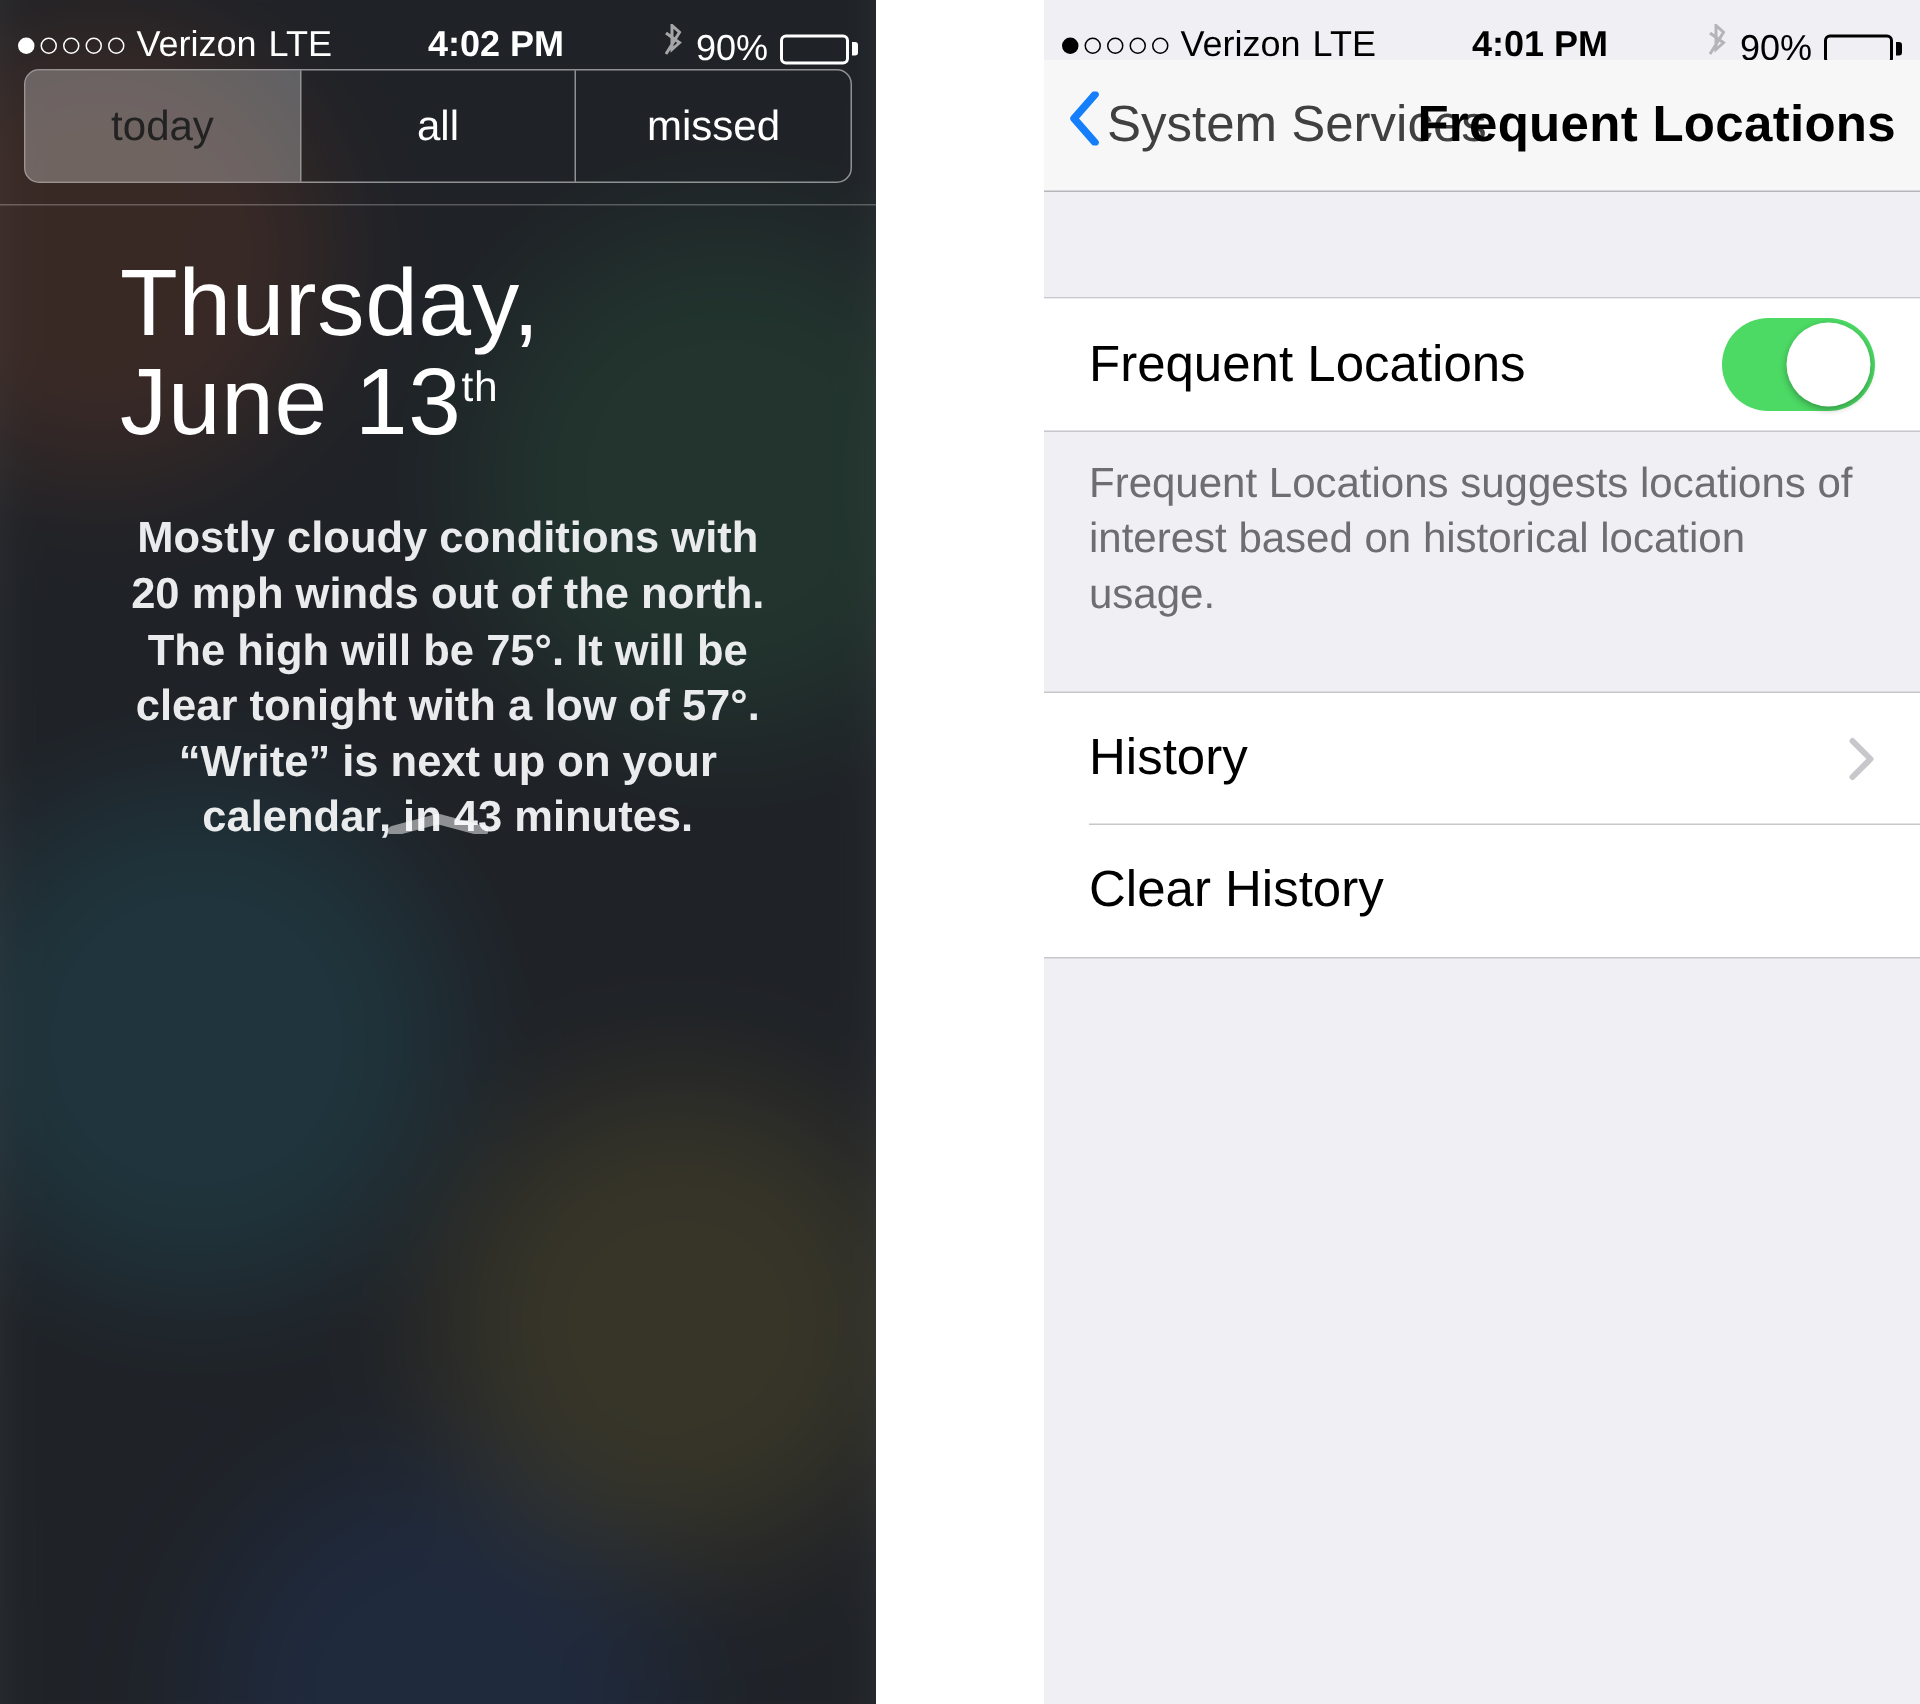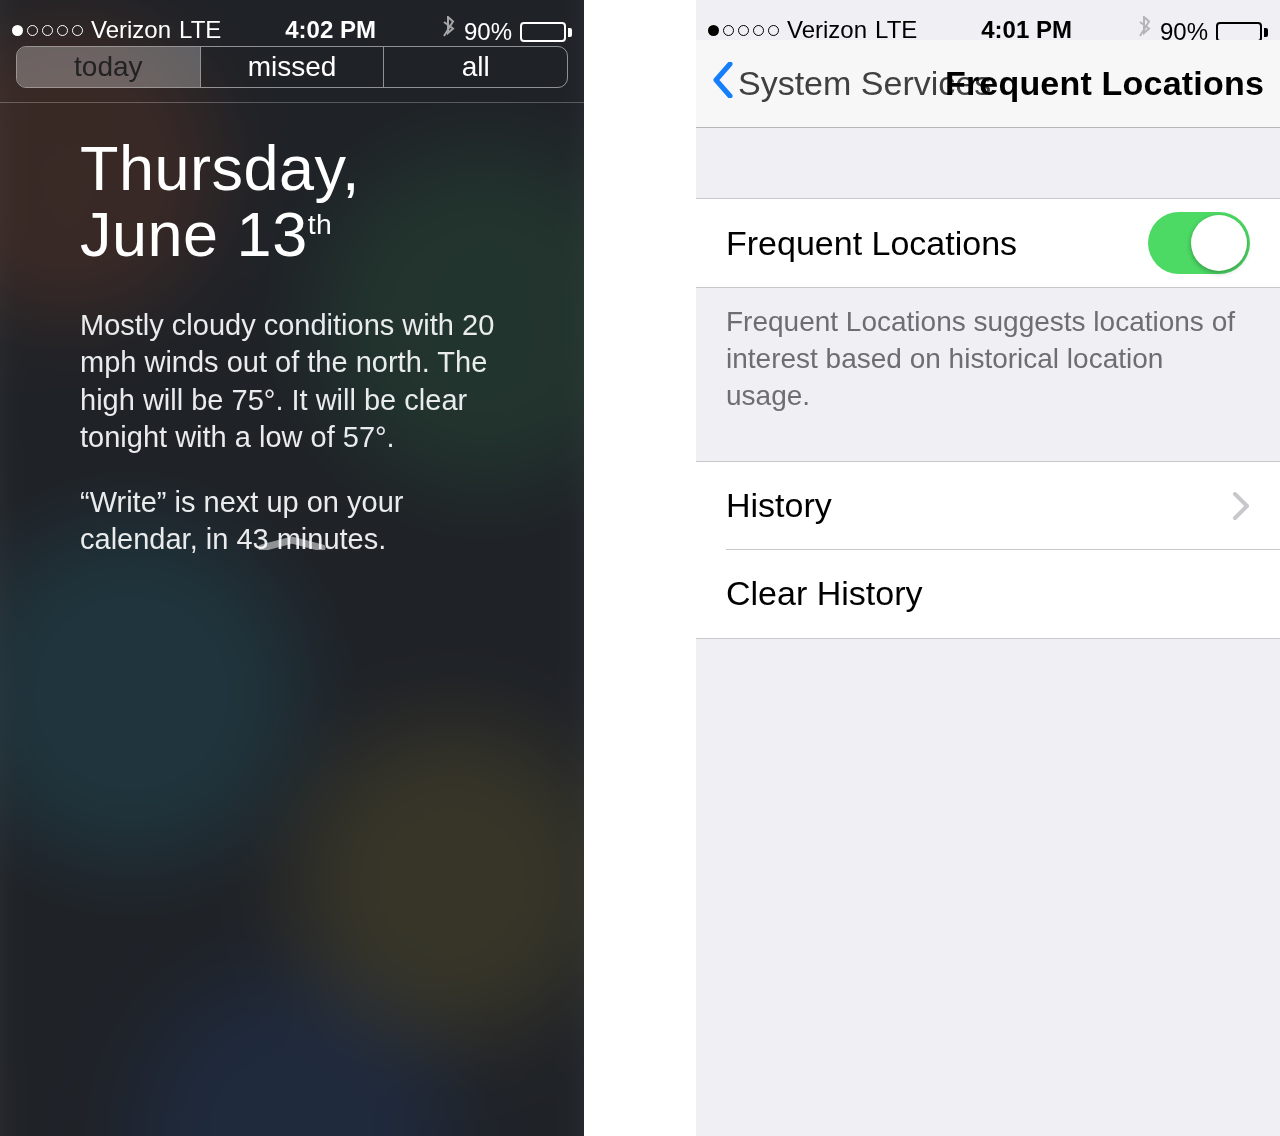--- a/index.html
+++ b/index.html
@@ -56,7 +56,7 @@
   .batt-tip { width:4px; height:9px; background: currentColor; border-radius:0 2px 2px 0; }
 
   .seg {
-    margin: 6px 16px 0; height:42px; border:1px solid rgba(255,255,255,0.5);
+    margin: 6px 16px 0; height:76px; border:1px solid rgba(255,255,255,0.5);
     border-radius:10px; display:flex;
   }
   .seg div {

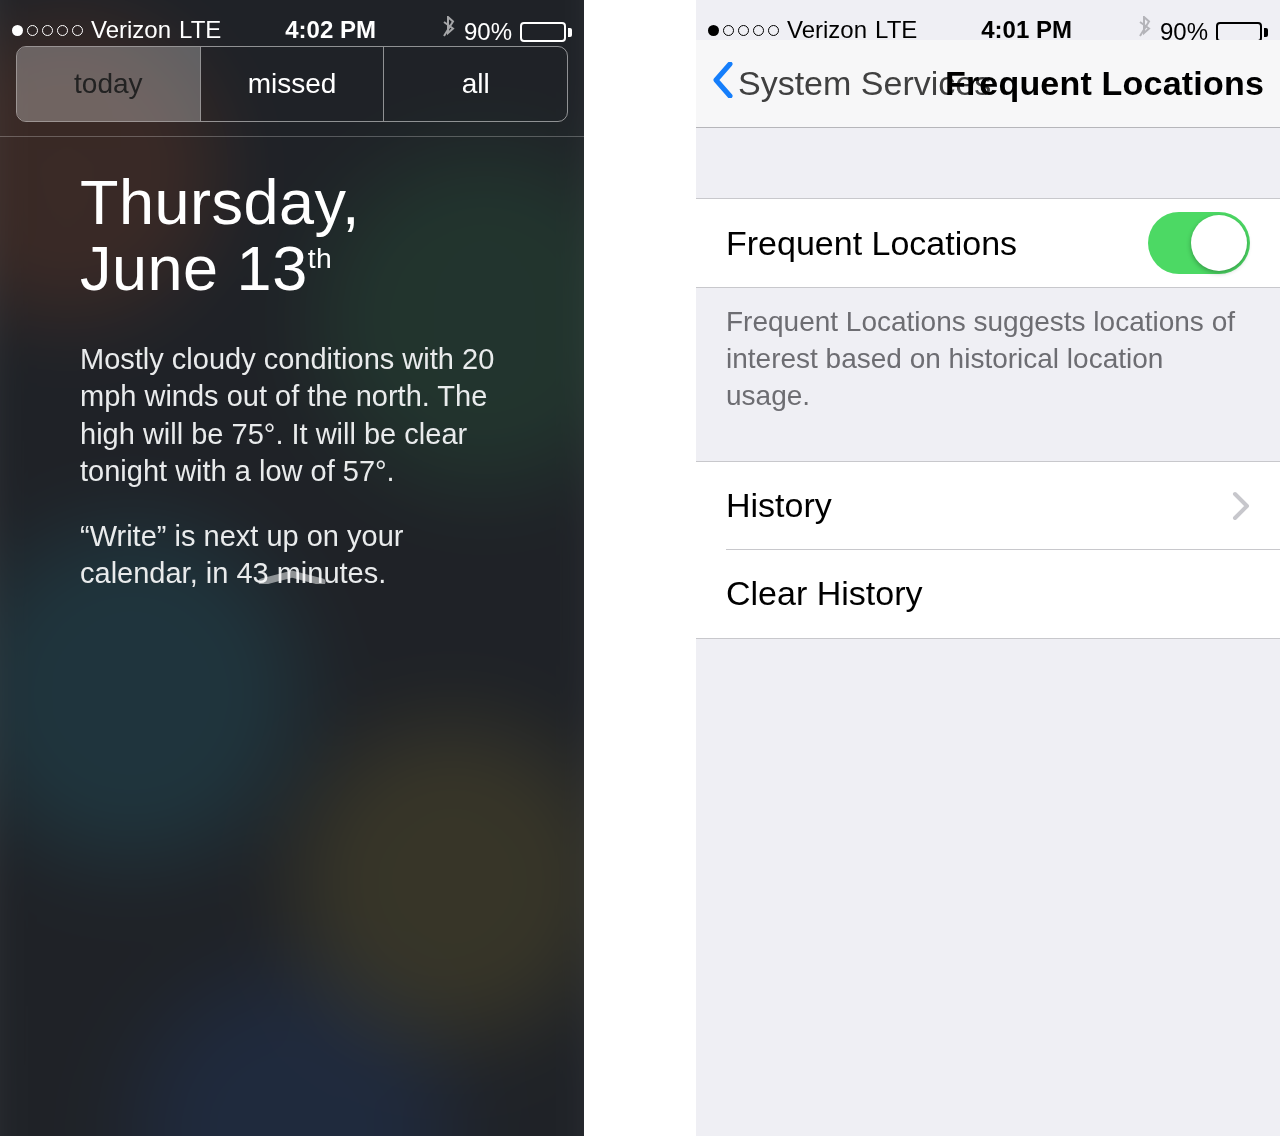--- a/index.html
+++ b/index.html
@@ -166,8 +166,8 @@
 
     <div class="seg">
       <div class="sel">today</div>
+      <div>all</div>
       <div>missed</div>
-      <div>all</div>
     </div>
     <div class="divider-full"></div>
 

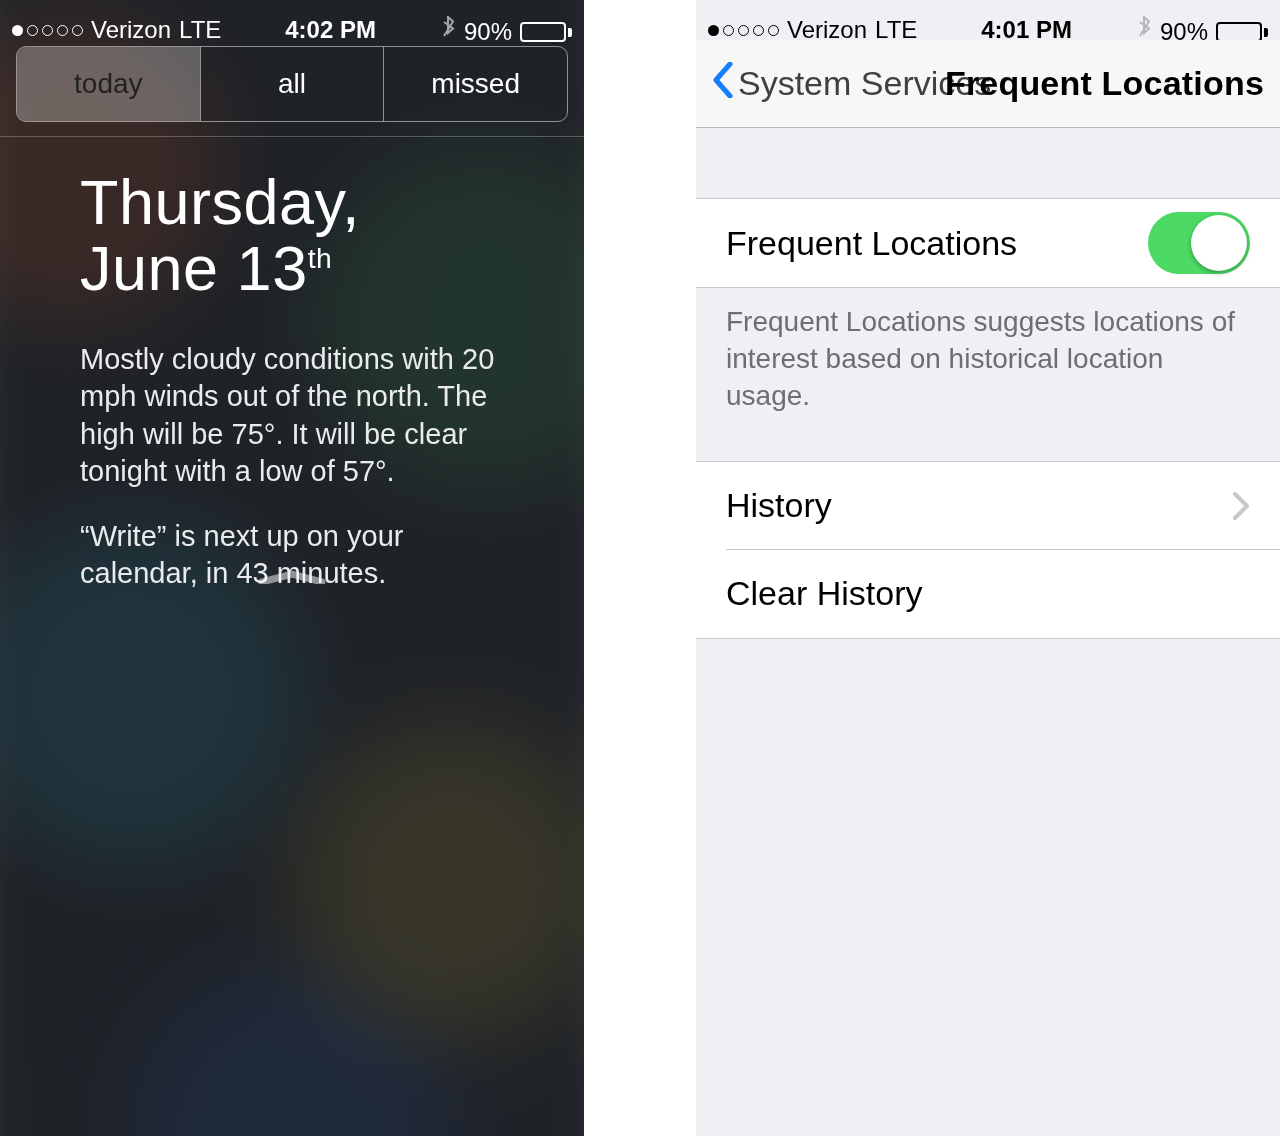--- a/index.html
+++ b/index.html
@@ -71,7 +71,7 @@
   .date-line { font-size:63px; line-height:1.05; letter-spacing:.5px; }
   .date-line sup { font-size:.45em; vertical-align: super; }
 
-  .summary { padding: 40px 67px 0 80px; font-size:29px; line-height:1.28; font-weight:400; color:#e9ebec; }
+  .summary { padding: 40px 67px 0 80px; font-size:29px; line-height:1.28; font-weight:700; color:#e9ebec;text-align:center; }
   .summary p + p { margin-top: 28px; }
 
   .sec { margin-top: 64px; }

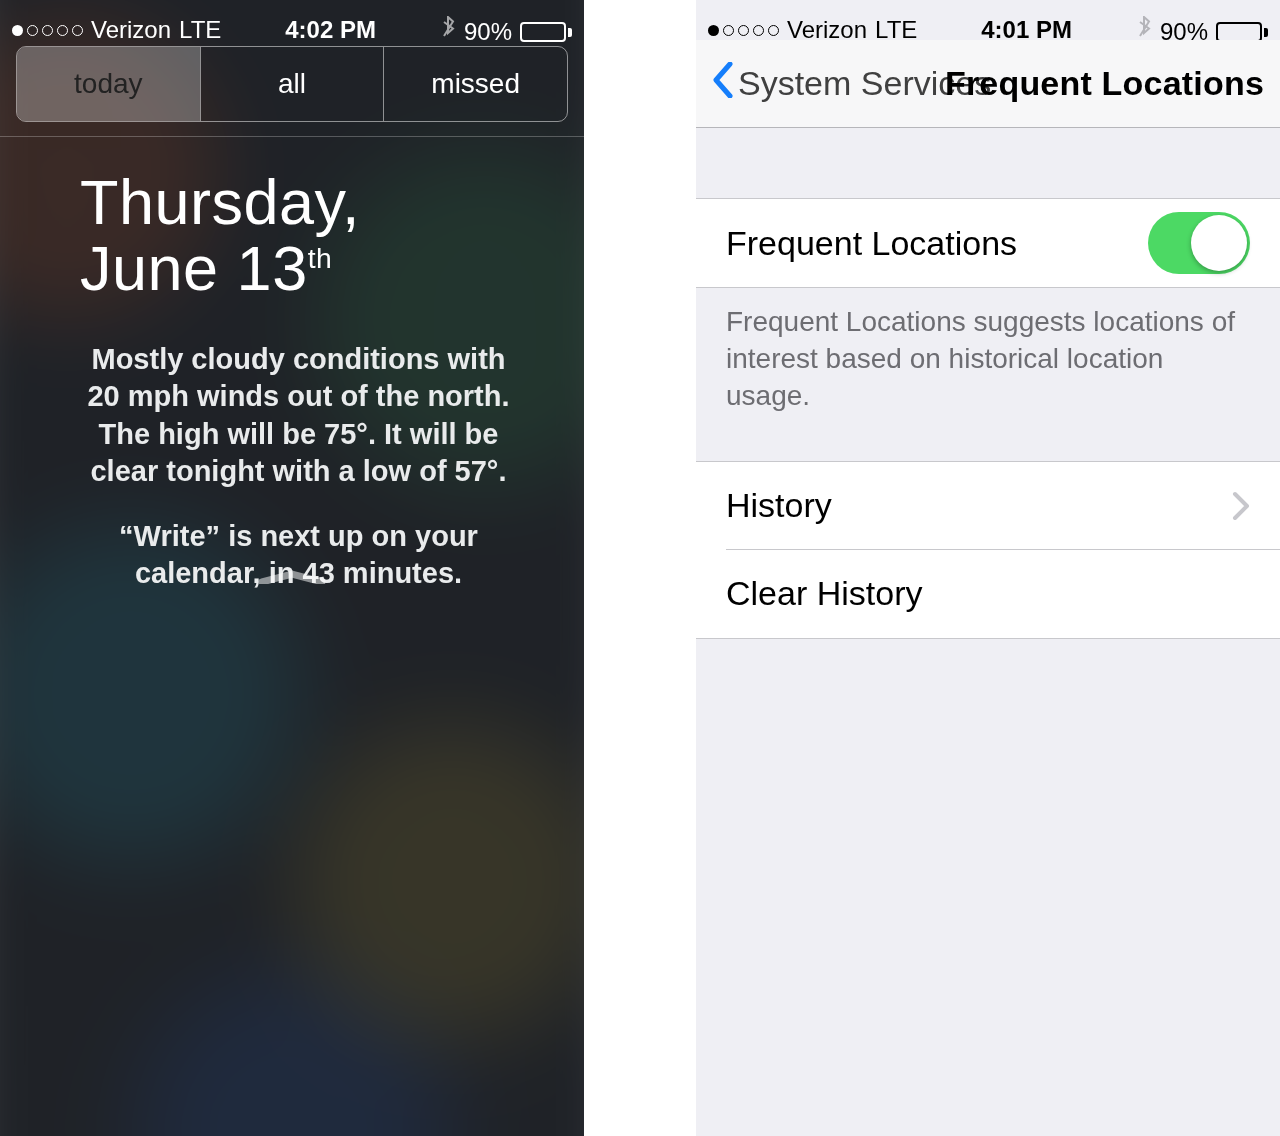--- a/index.html
+++ b/index.html
@@ -72,7 +72,7 @@
   .date-line sup { font-size:.45em; vertical-align: super; }
 
   .summary { padding: 40px 67px 0 80px; font-size:29px; line-height:1.28; font-weight:700; color:#e9ebec;text-align:center; }
-  .summary p + p { margin-top: 28px; }
+  .summary p + p { }
 
   .sec { margin-top: 64px; }
   .sec-row { display:flex; align-items:center; gap:22px; padding: 0 26px 14px; }

